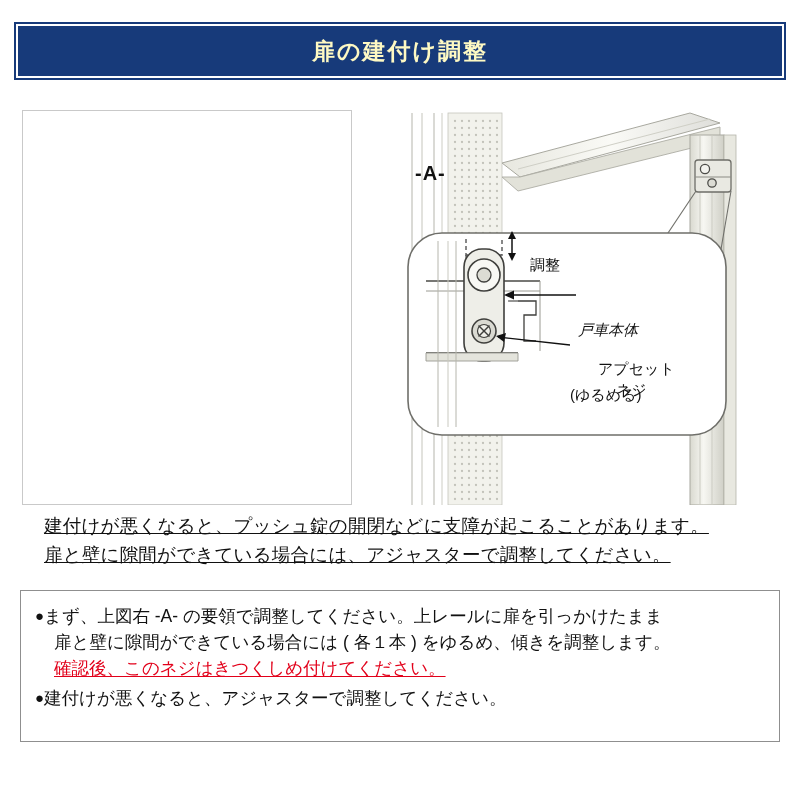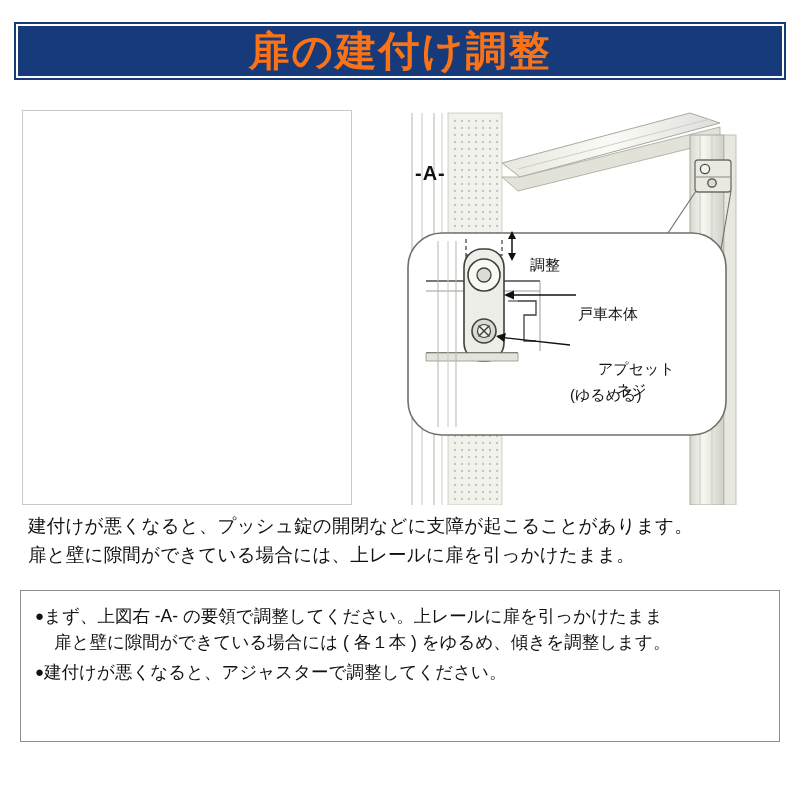--- a/index.html
+++ b/index.html
@@ -44,8 +44,8 @@
     justify-content: center;
   }
   .title-text {
-    color: #f97316;
-    font-size: 41px;
+    color: #fef9c3;
+    font-size: 23px;
     font-weight: bold;
     letter-spacing: 2px;
     line-height: 1;

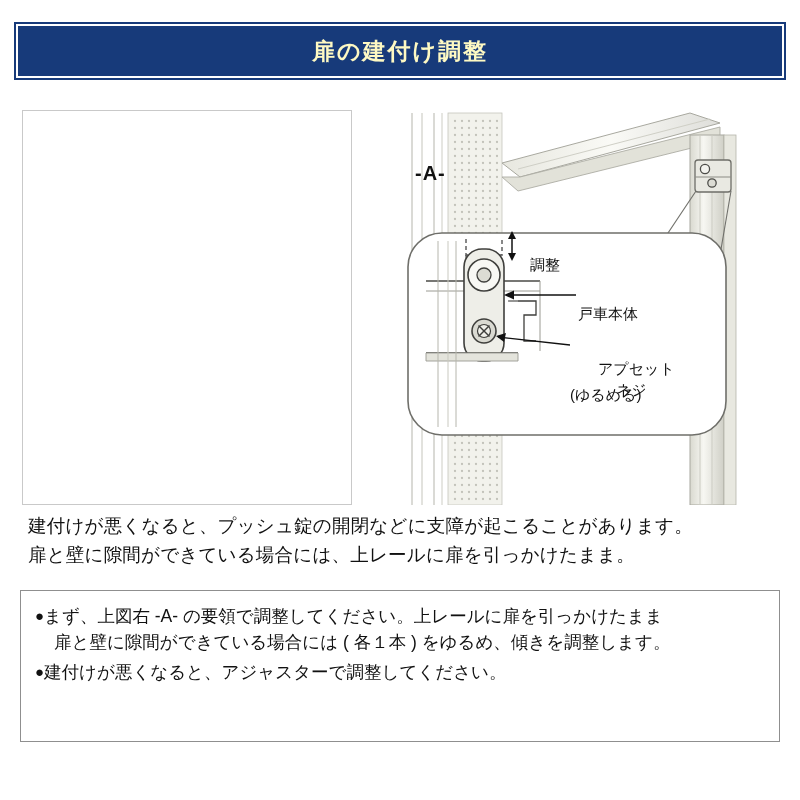--- a/index.html
+++ b/index.html
@@ -95,7 +95,7 @@
     white-space: nowrap;
   }
   .callout-chousei { left: 530px; top: 256px; }
-  .callout-tosha   { left: 578px; top: 305px; }
+  .callout-tosha   { left: 578px; top: 321px; font-style: italic; }
   .callout-upset   { left: 570px; top: 360px; margin-left: 28px; }
   .callout-neji    { left: 570px; top: 381px; margin-left: 46px; }
   .callout-yurumeru{ left: 570px; top: 386px; }

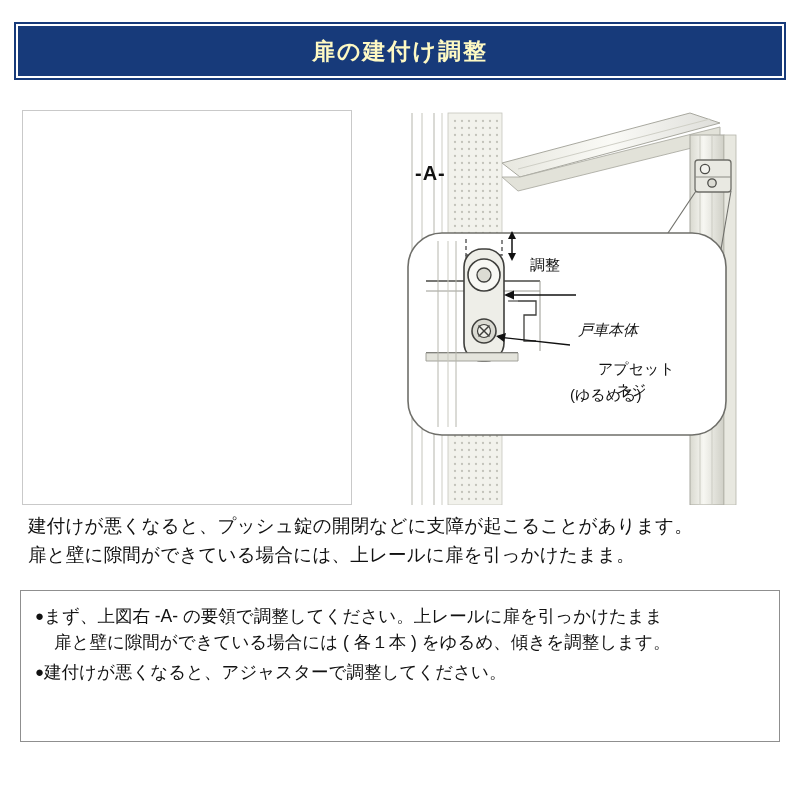--- a/index.html
+++ b/index.html
@@ -103,13 +103,14 @@
   
   .para {
     position: absolute;
-    left: 28px;
+    left: 44px;
     top: 512px;
     width: 740px;
     font-size: 18.5px;
     line-height: 1.55;
     color: #111;
     letter-spacing: 0.2px;
+    text-decoration: underline;
   }
 
   

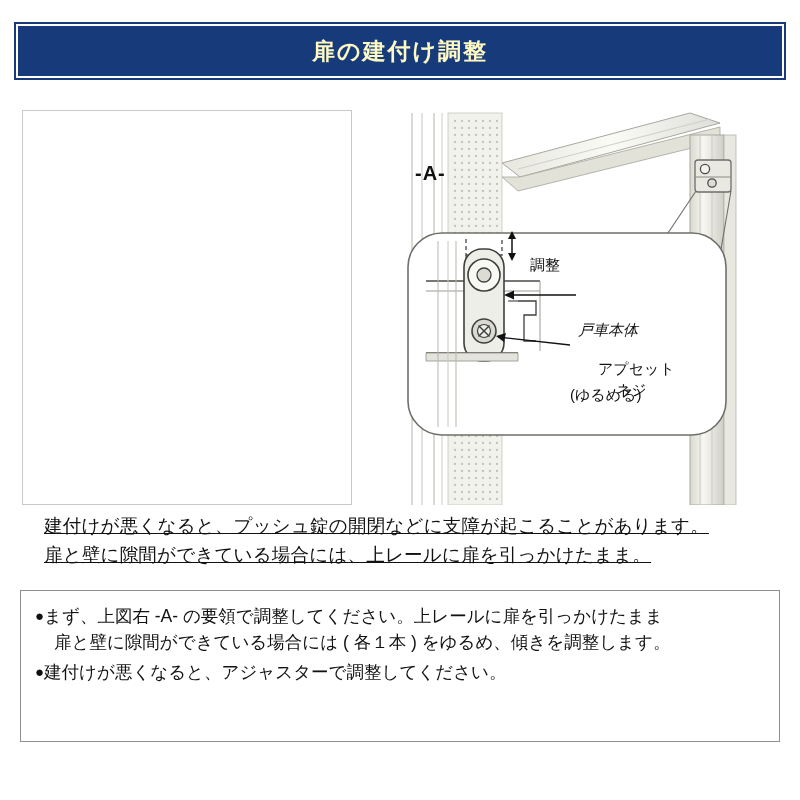--- a/index.html
+++ b/index.html
@@ -327,7 +327,7 @@
 
   <div class="para">
     <div>建付けが悪くなると、プッシュ錠の開閉などに支障が起こることがあります。</div>
-    <div>扉と壁に隙間ができている場合には、上レールに扉を引っかけたまま。</div>
+    <div>扉と壁に隙間ができている場合には、アジャスターで調整してください。</div>
   </div>
 
   <div class="bullet-box">

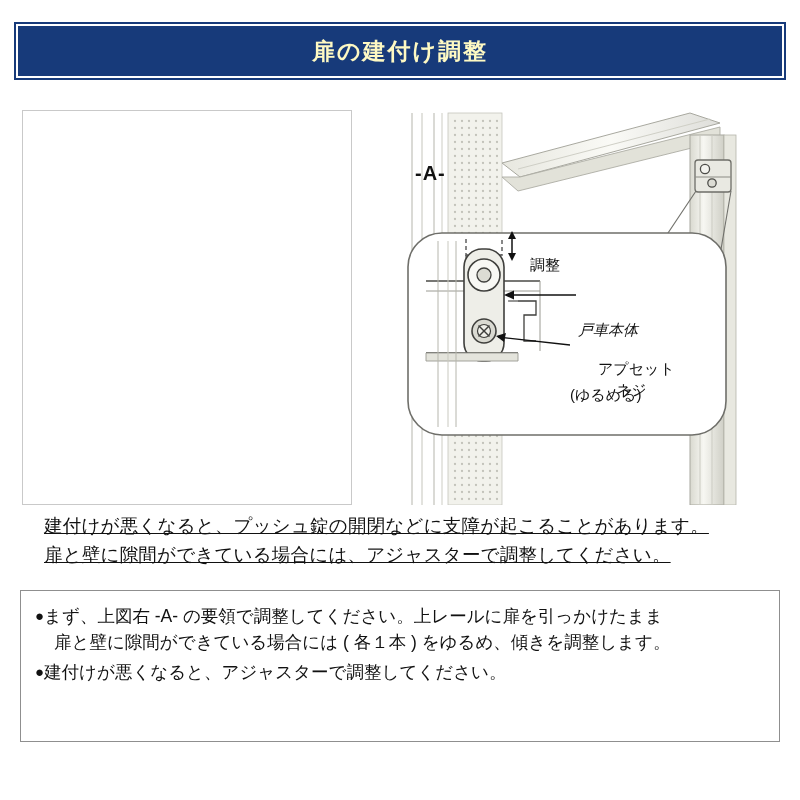--- a/index.html
+++ b/index.html
@@ -336,6 +336,7 @@
       <div class="bullet-item">
         <span><span class="dot">●</span><span>まず、上図右 -A- の要領で調整してください。上レールに扉を引っかけたまま</span></span>
         <span class="indent">扉と壁に隙間ができている場合には ( 各１本 ) をゆるめ、傾きを調整します。</span>
+        <span class="redline">確認後、このネジはきつくしめ付けてください。</span>
       </div>
 
       <div class="bullet-item">

